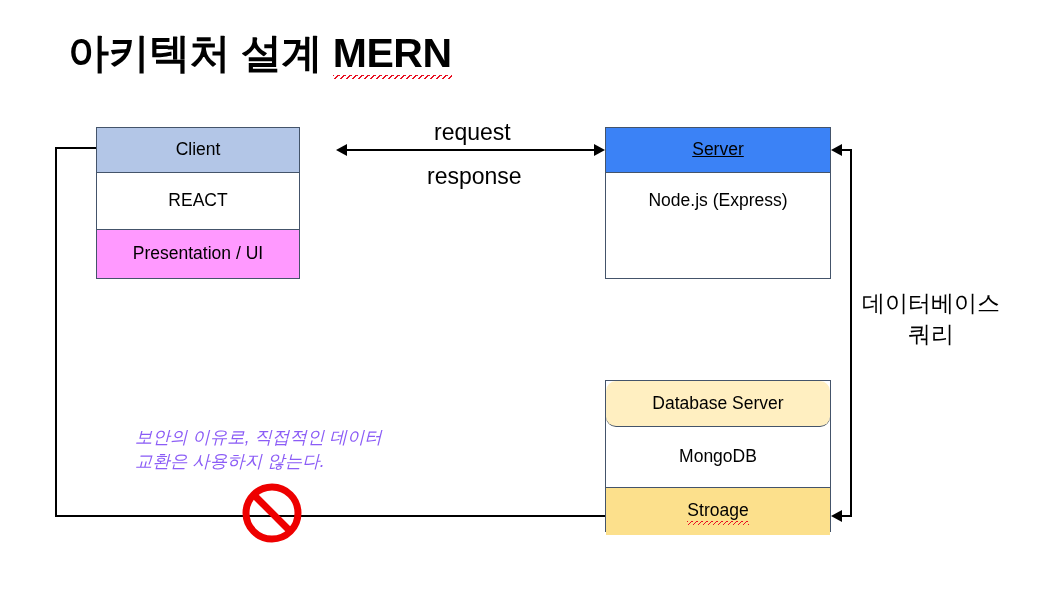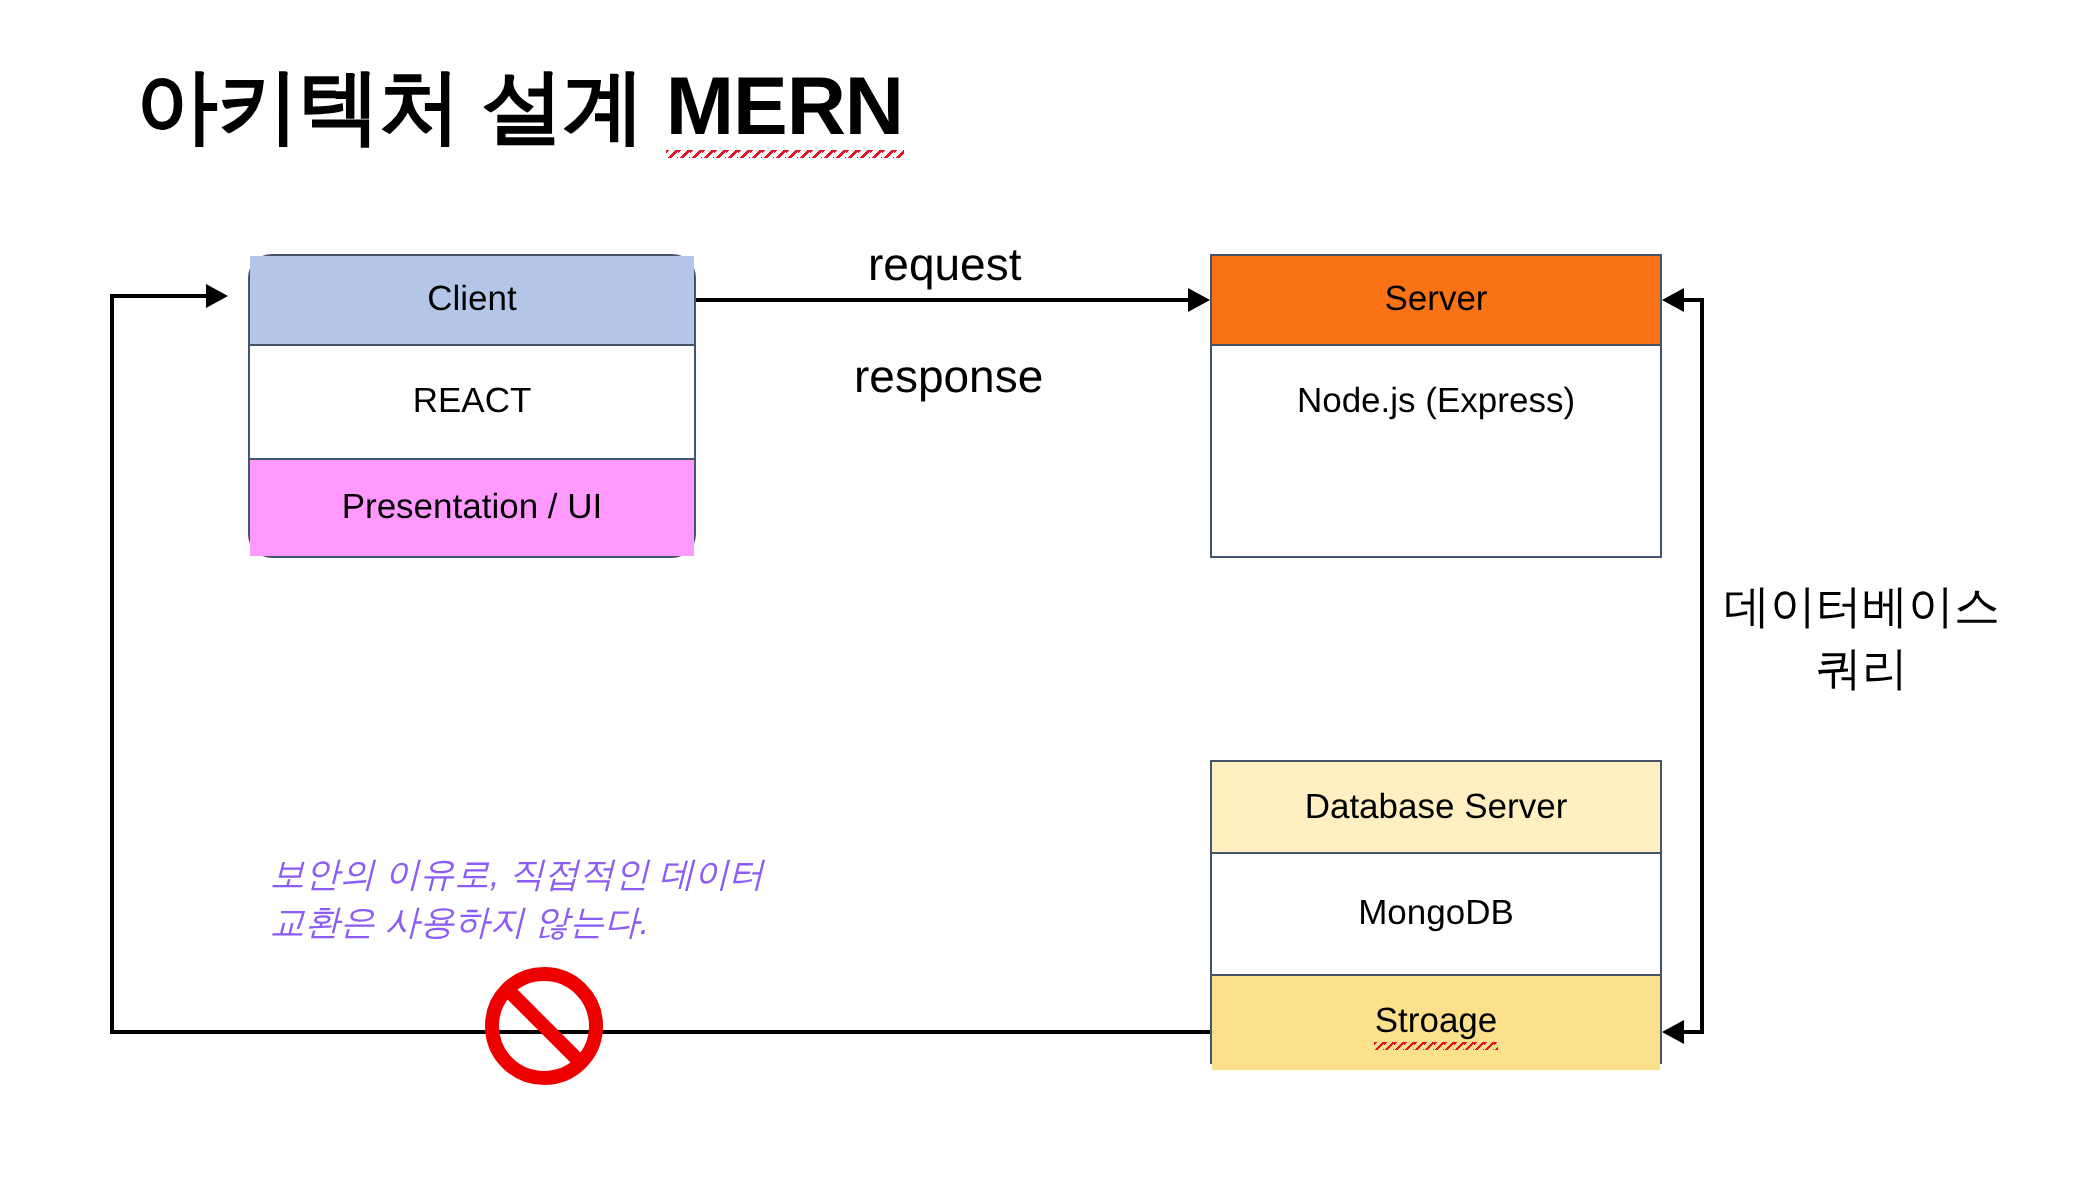--- a/index.html
+++ b/index.html
@@ -72,7 +72,7 @@
   .band:last-child { border-bottom: none; }
 
   
-  #box-client { left: 124px; top: 127px; width: 224px; height: 152px; border-radius: 12px; }
+  #box-client { left: 96px; top: 127px; width: 204px; height: 152px; }
   #client-head  { height: 45px;  background: #B3C6E7; }
   #client-mid   { height: 57px;  background: #ffffff; }
   #client-foot  { height: 48px;  background: #FF99FF; }

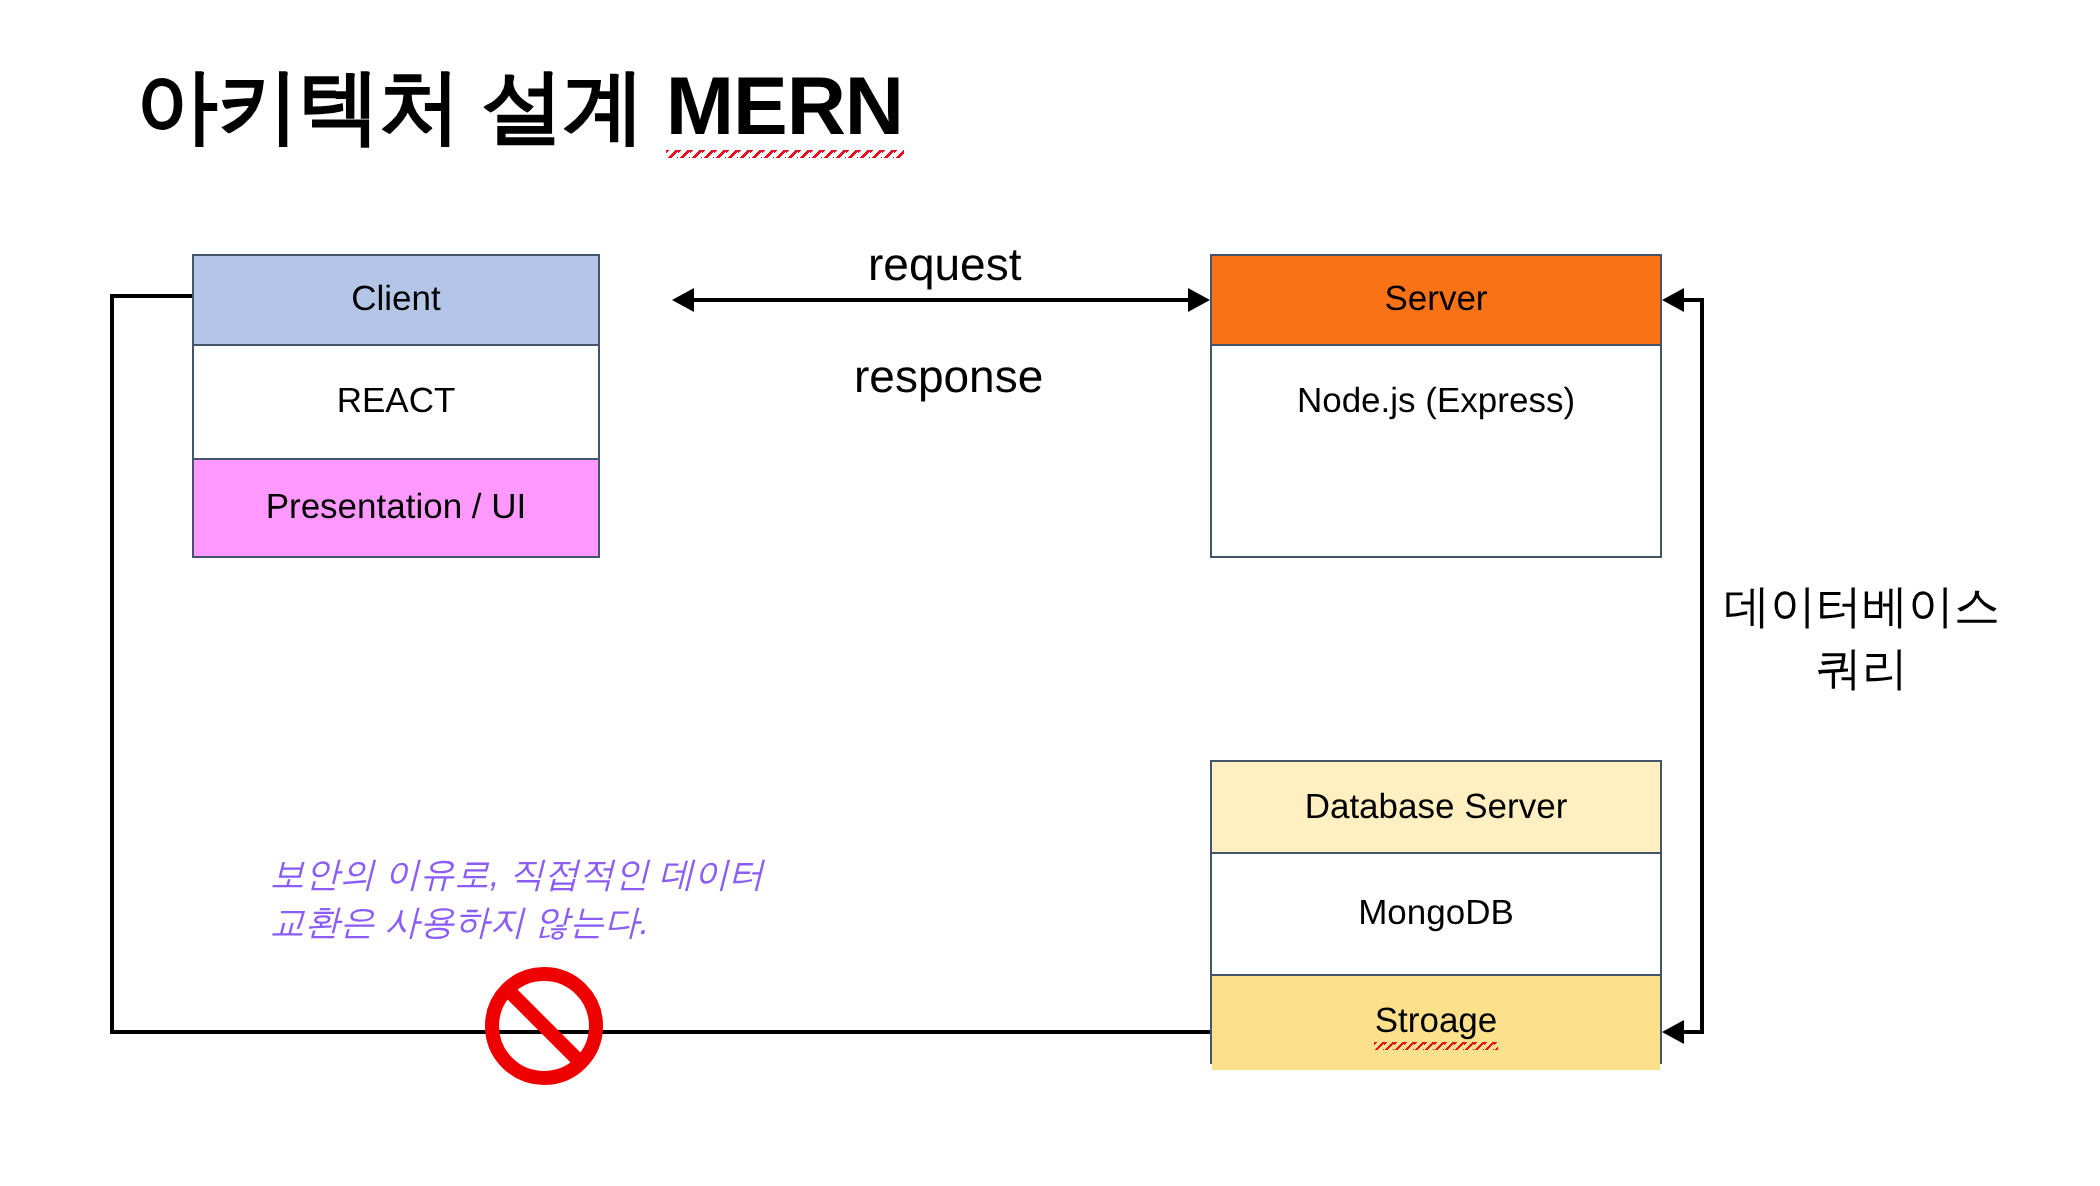--- a/index.html
+++ b/index.html
@@ -79,7 +79,7 @@
 
   
   #box-server { left: 605px; top: 127px; width: 226px; height: 152px; }
-  #server-head { height: 45px; background: #f97316; }
+  #server-head { height: 45px; background: #3b82f6; text-decoration: underline; }
   #server-mid  { height: 56px; background: #ffffff; }
   #server-foot { height: 49px; background: #F0A86E; }
 

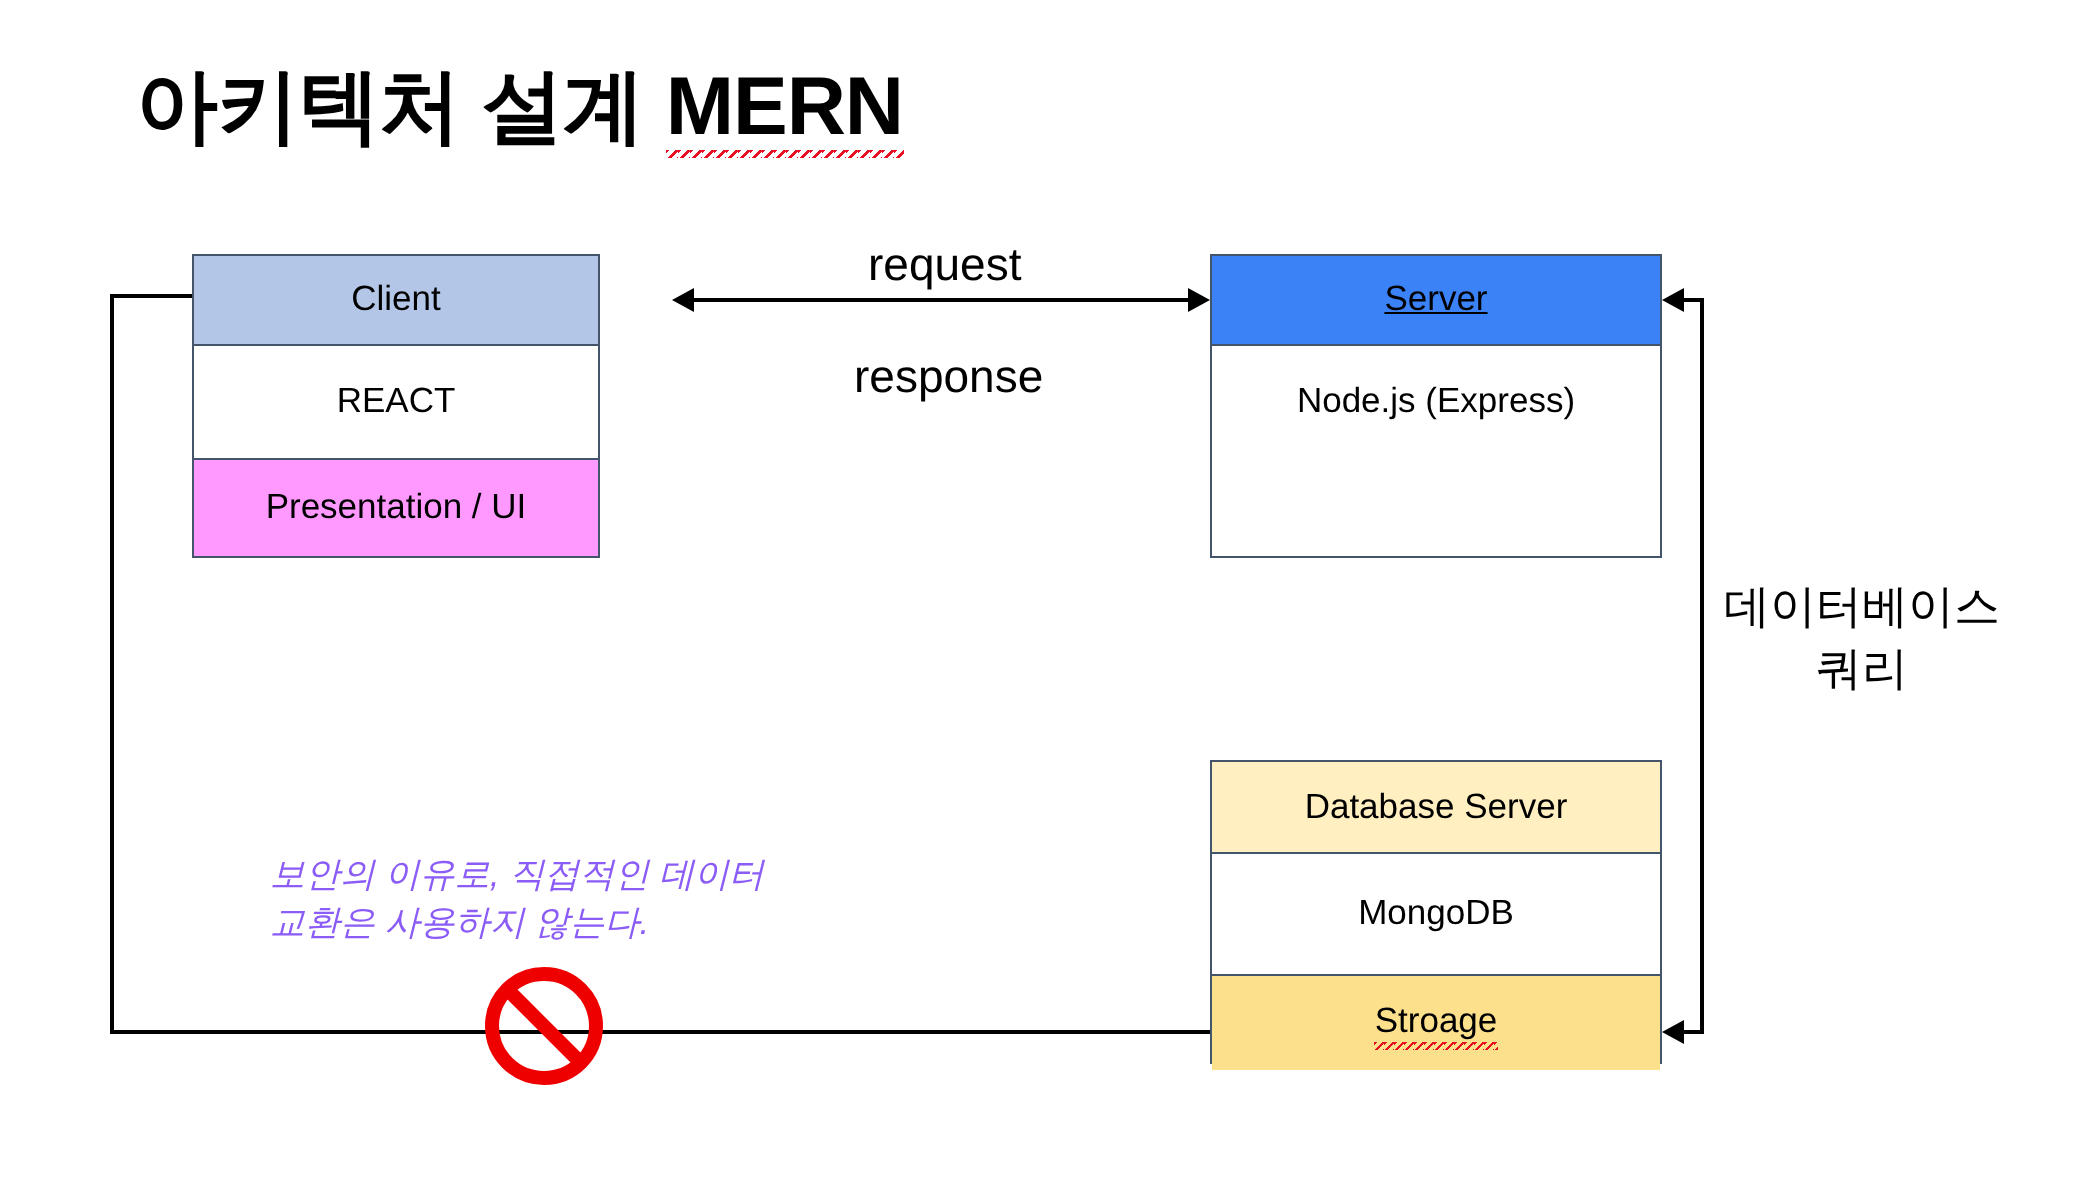--- a/index.html
+++ b/index.html
@@ -138,7 +138,7 @@
     line-height: 1.25;
   }
   #label-request  { left: 434px; top: 118px; }
-  #label-response { left: 427px; top: 174px; }
+  #label-response { left: 427px; top: 162px; }
   #label-dbquery  {
     left: 856px; top: 288px;
     width: 150px;

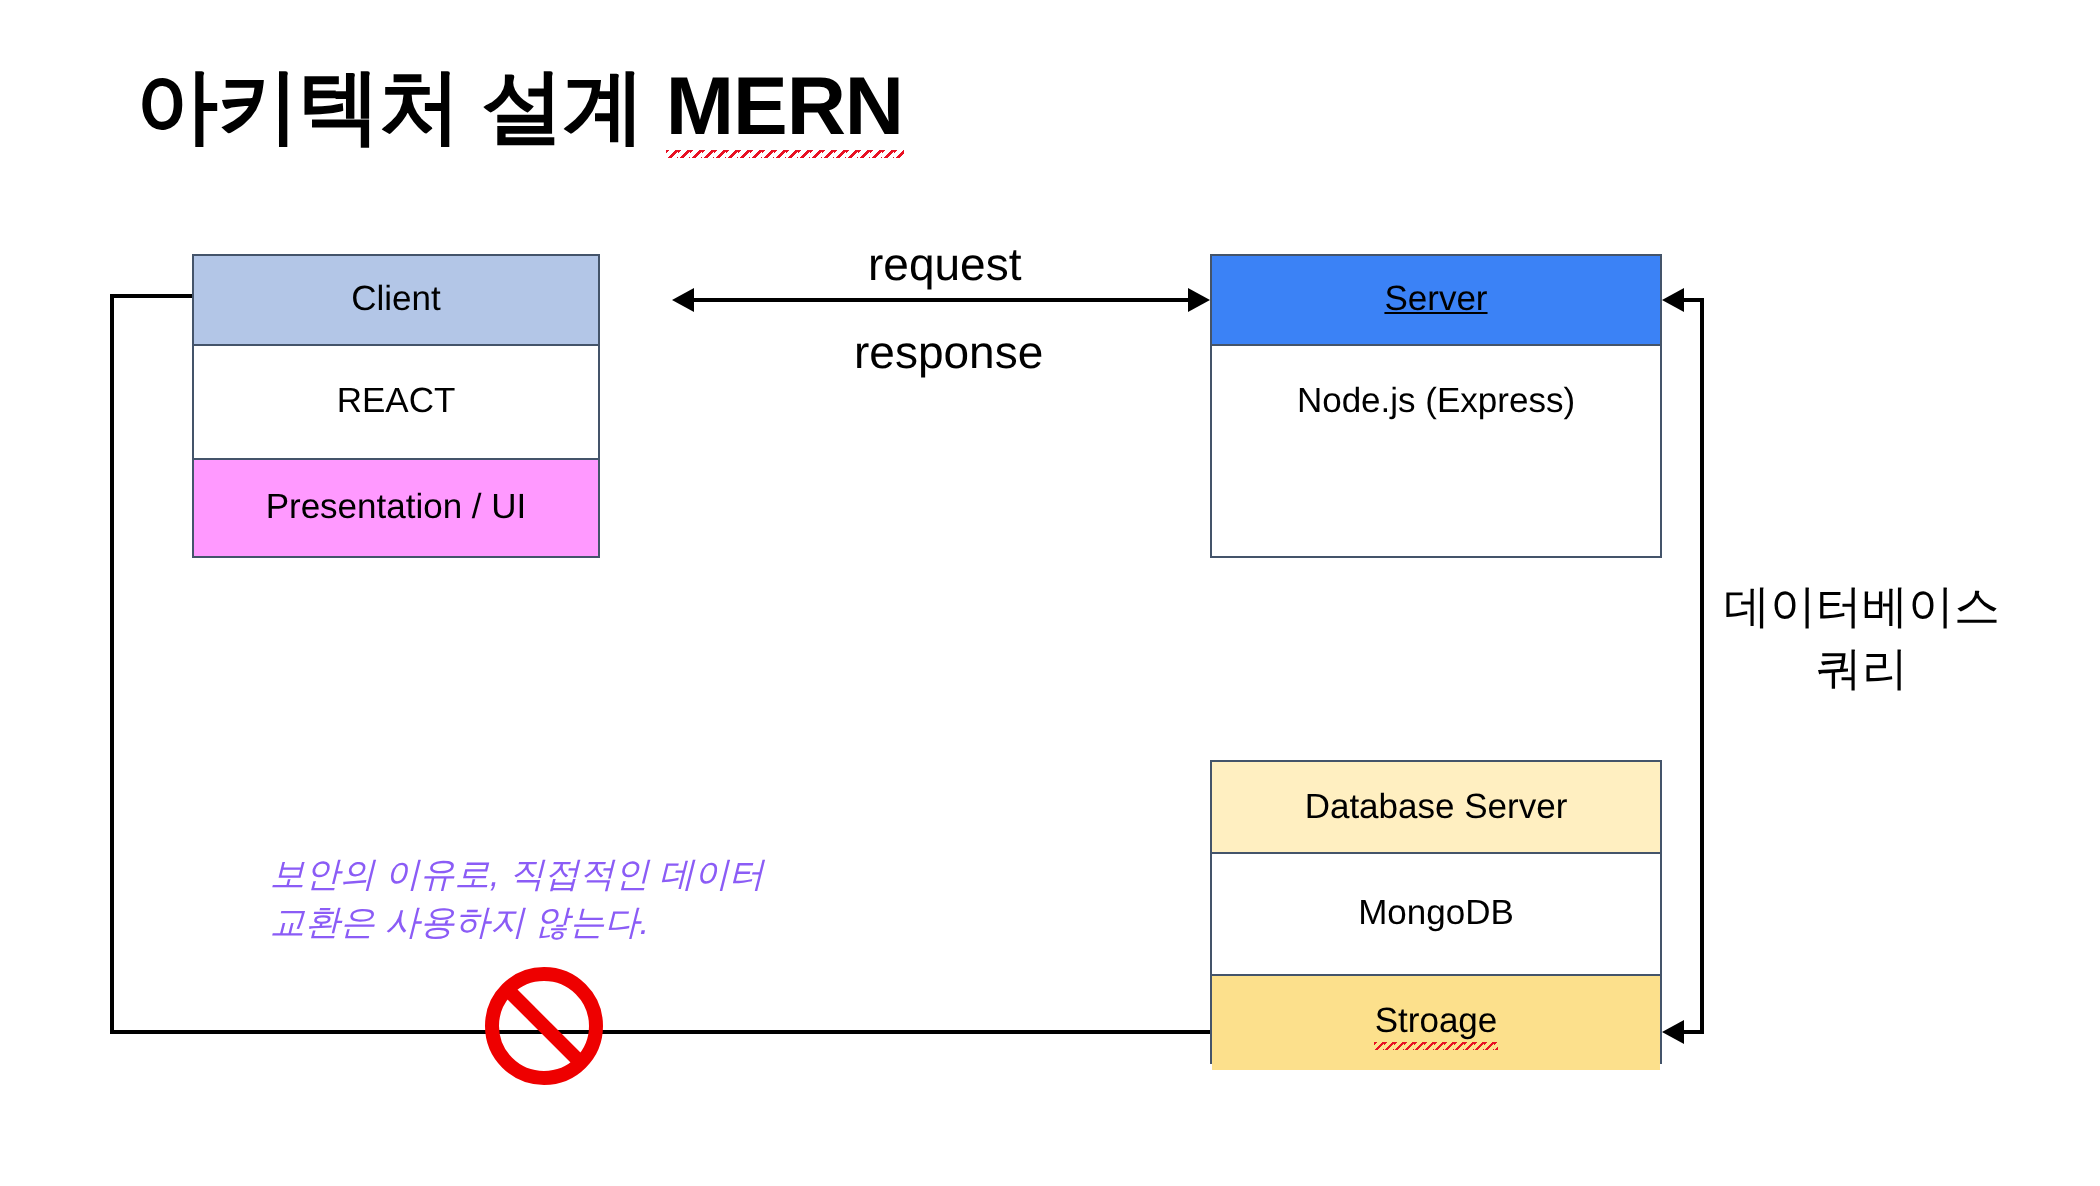--- a/index.html
+++ b/index.html
@@ -85,7 +85,7 @@
 
   
   #box-db { left: 605px; top: 380px; width: 226px; height: 152px; }
-  #db-head { height: 46px; background: #FFEFC1; }
+  #db-head { height: 46px; background: #FFEFC1; border-radius: 10px; }
   #db-mid  { height: 61px; background: #ffffff; }
   #db-foot { height: 47px; background: #FCE08C; }
 

